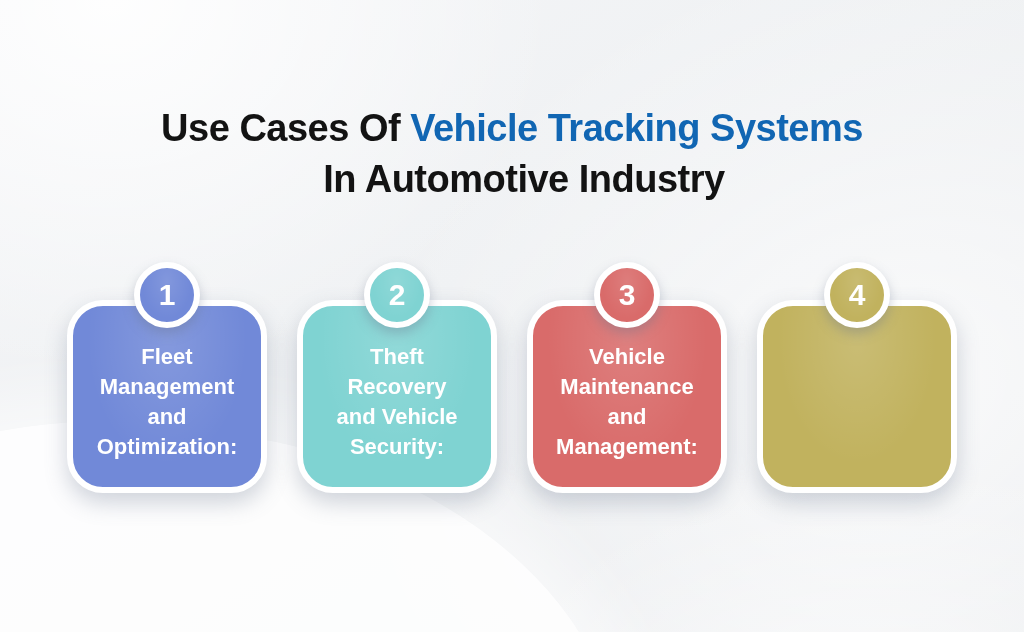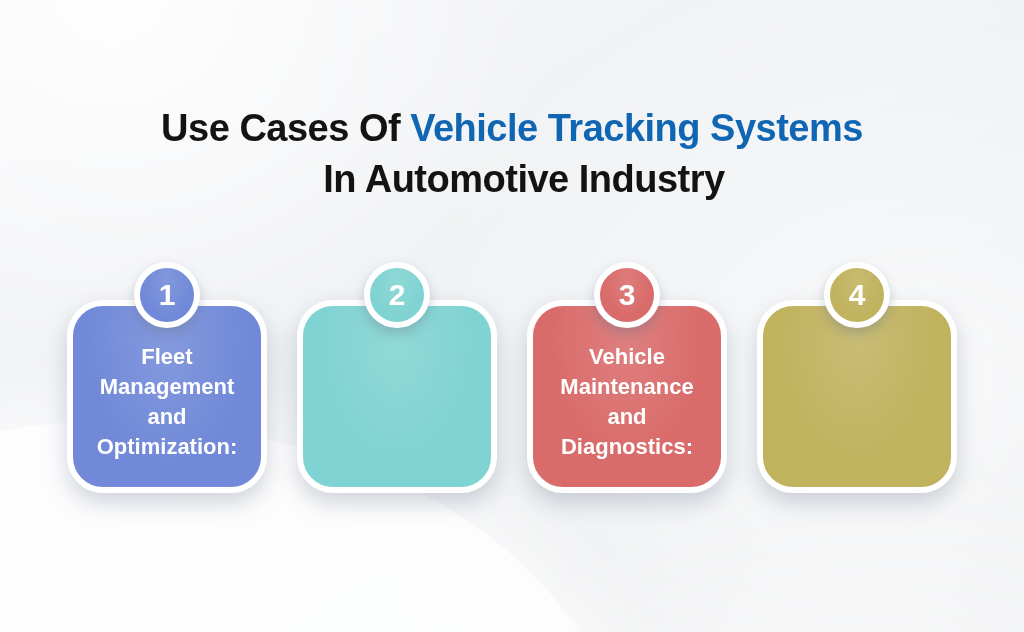--- a/index.html
+++ b/index.html
@@ -144,6 +144,10 @@
 
     <div class="card" style="background-color: rgb(127, 211, 210);">
       <div class="badge" style="background-color: rgb(127, 211, 210);">2</div>
+      <div class="card-label">Theft
+Recovery
+and Vehicle
+Security:</div>
     </div>
 
     <div class="card" style="background-color: rgb(217, 107, 106);">

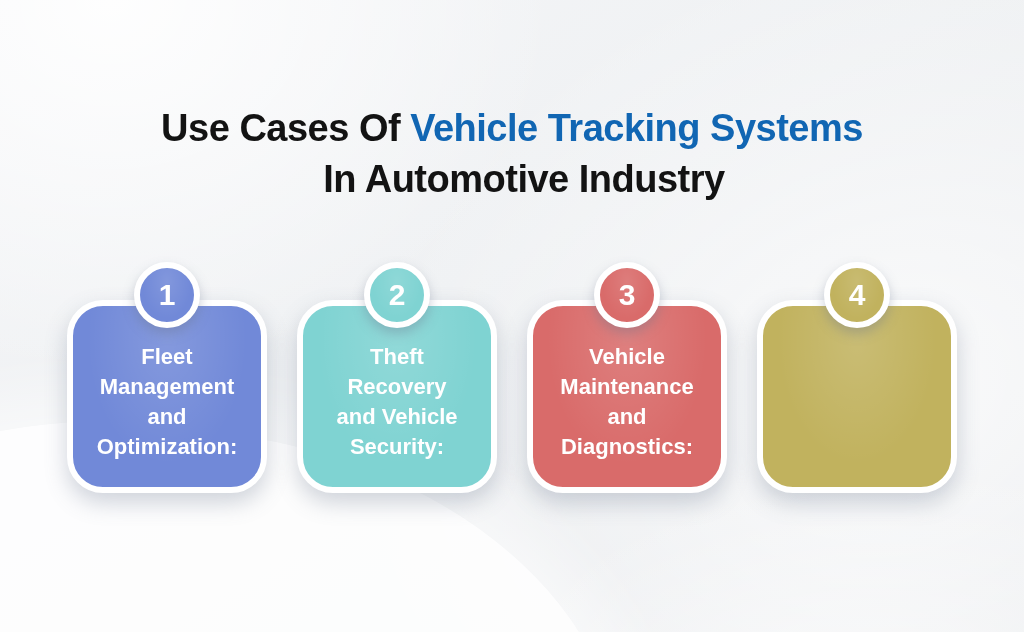--- a/index.html
+++ b/index.html
@@ -155,7 +155,7 @@
       <div class="card-label">Vehicle
 Maintenance
 and
-Diagnostics:</div>
+Management:</div>
     </div>
 
     <div class="card" style="background-color: rgb(193, 178, 94);">

